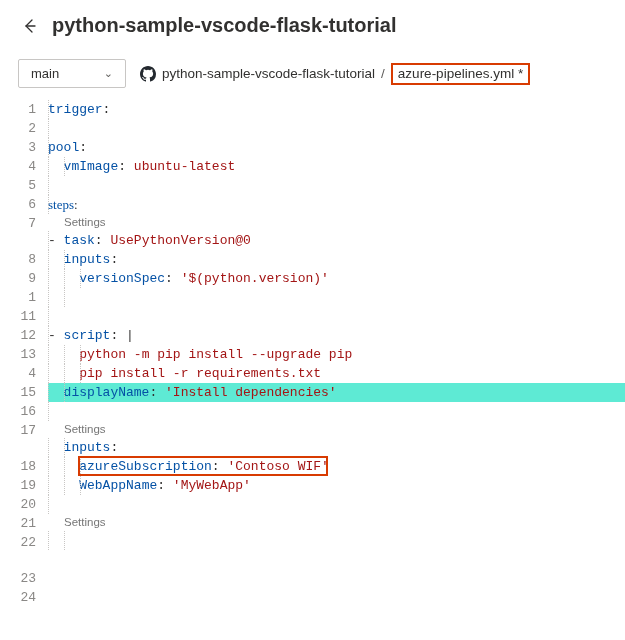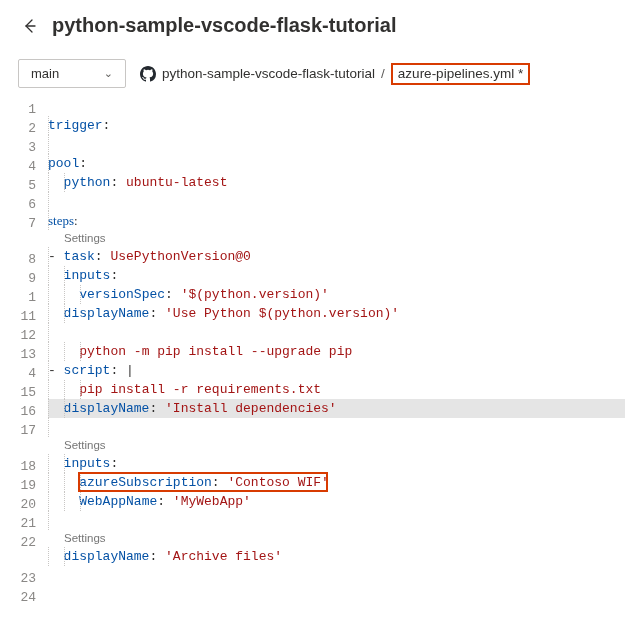--- a/index.html
+++ b/index.html
@@ -78,7 +78,6 @@
   .code {
     flex: 1;
     position: relative;
-    margin-top: 16px;
   }
   .line {
     height: 19px;

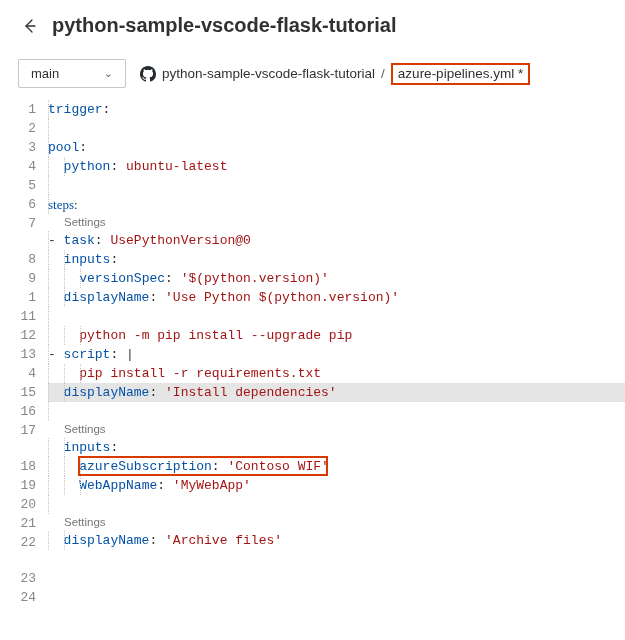--- a/index.html
+++ b/index.html
@@ -171,7 +171,7 @@
       <div class="line"><span class="guide" style="left: 0px;"></span><span style="padding-left: 0px;"><span class="k">trigger</span><span class="p">:</span></span></div>
       <div class="line"><span class="guide" style="left: 0px;"></span><span style="padding-left: 0px;"></span></div>
       <div class="line"><span class="guide" style="left: 0px;"></span><span style="padding-left: 0px;"><span class="k">pool</span><span class="p">:</span></span></div>
-      <div class="line"><span class="guide" style="left: 0px;"></span><span class="guide" style="left: 16px;"></span><span style="padding-left: 0px;">&nbsp;&nbsp;<span class="k">python</span><span class="p">: </span><span class="s">ubuntu-latest</span></span></div>
+      <div class="line"><span class="guide" style="left: 0px;"></span><span class="guide" style="left: 16px;"></span><span style="padding-left: 0px;">&nbsp;&nbsp;<span class="k">vmImage</span><span class="p">: </span><span class="s">ubuntu-latest</span></span></div>
       <div class="line"><span class="guide" style="left: 0px;"></span><span style="padding-left: 0px;"></span></div>
       <div class="line"><span class="guide" style="left: 0px;"></span><span style="padding-left: 0px; font-family: Liberation Serif, serif;"><span class="k">steps</span><span class="p">:</span></span></div>
       <div class="codelens">Settings</div>

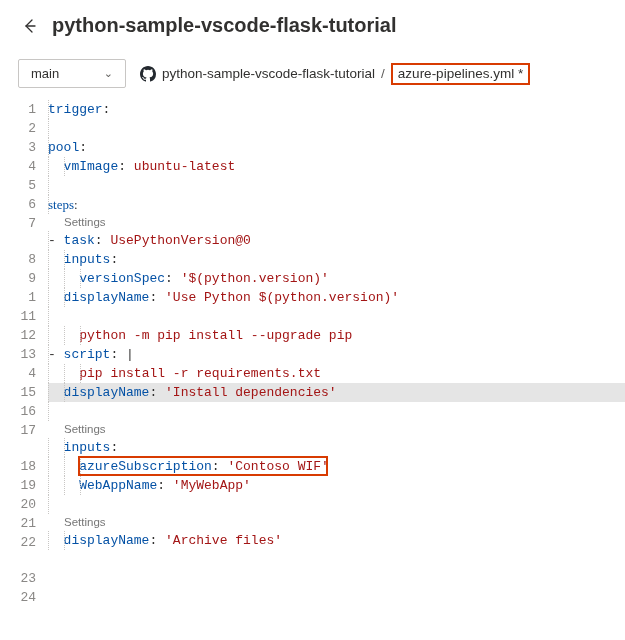--- a/index.html
+++ b/index.html
@@ -178,7 +178,7 @@
       <div class="line"><span class="guide" style="left: 0px;"></span><span style="padding-left: 0px;"><span class="p">- </span><span class="k">task</span><span class="p">: </span><span class="s">UsePythonVersion@0</span></span></div>
       <div class="line"><span class="guide" style="left: 0px;"></span><span class="guide" style="left: 16px;"></span><span style="padding-left: 0px;">&nbsp;&nbsp;<span class="k">inputs</span><span class="p">:</span></span></div>
       <div class="line"><span class="guide" style="left: 0px;"></span><span class="guide" style="left: 16px;"></span><span class="guide" style="left: 32px;"></span><span style="padding-left: 0px;">&nbsp;&nbsp;&nbsp;&nbsp;<span class="k">versionSpec</span><span class="p">: </span><span class="s">'$(python.version)'</span></span></div>
-      <div class="line"><span class="guide" style="left: 0px;"></span><span class="guide" style="left: 16px;"></span><span style="padding-left: 0px;">&nbsp;&nbsp;<span class="k">displayName</span><span class="p">: </span><span class="s">'Use Python $(python.version)'</span></span></div>
+      <div class="line"><span class="guide" style="left: 0px;"></span><span class="guide" style="left: 16px;"></span></div>
       <div class="line"><span class="guide" style="left: 0px;"></span><span style="padding-left: 0px;"></span></div>
       <div class="line"><span class="guide" style="left: 0px;"></span><span class="guide" style="left: 16px;"></span><span class="guide" style="left: 32px;"></span><span style="padding-left: 0px;">&nbsp;&nbsp;&nbsp;&nbsp;<span class="s">python -m pip install --upgrade pip</span></span></div>
       <div class="line"><span class="guide" style="left: 0px;"></span><span style="padding-left: 0px;"><span class="p">- </span><span class="k">script</span><span class="p">: |</span></span></div>

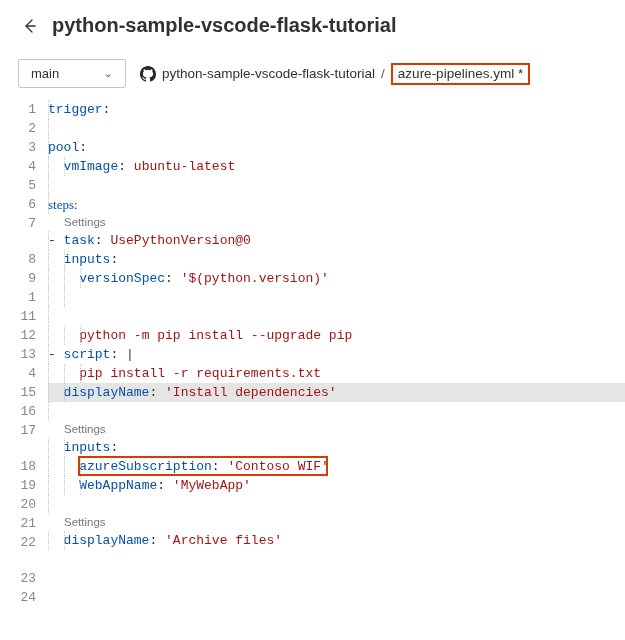--- a/index.html
+++ b/index.html
@@ -180,8 +180,8 @@
       <div class="line"><span class="guide" style="left: 0px;"></span><span class="guide" style="left: 16px;"></span><span class="guide" style="left: 32px;"></span><span style="padding-left: 0px;">&nbsp;&nbsp;&nbsp;&nbsp;<span class="k">versionSpec</span><span class="p">: </span><span class="s">'$(python.version)'</span></span></div>
       <div class="line"><span class="guide" style="left: 0px;"></span><span class="guide" style="left: 16px;"></span></div>
       <div class="line"><span class="guide" style="left: 0px;"></span><span style="padding-left: 0px;"></span></div>
+      <div class="line"><span class="guide" style="left: 0px;"></span><span style="padding-left: 0px;"><span class="p">- </span><span class="k">script</span><span class="p">: |</span></span></div>
       <div class="line"><span class="guide" style="left: 0px;"></span><span class="guide" style="left: 16px;"></span><span class="guide" style="left: 32px;"></span><span style="padding-left: 0px;">&nbsp;&nbsp;&nbsp;&nbsp;<span class="s">python -m pip install --upgrade pip</span></span></div>
-      <div class="line"><span class="guide" style="left: 0px;"></span><span style="padding-left: 0px;"><span class="p">- </span><span class="k">script</span><span class="p">: |</span></span></div>
       <div class="line"><span class="guide" style="left: 0px;"></span><span class="guide" style="left: 16px;"></span><span class="guide" style="left: 32px;"></span><span style="padding-left: 0px;">&nbsp;&nbsp;&nbsp;&nbsp;<span class="s">pip install -r requirements.txt</span></span></div>
       <div class="line current"><span class="guide" style="left: 0px;"></span><span class="guide" style="left: 16px;"></span><span style="padding-left: 0px;">&nbsp;&nbsp;<span class="k">displayName</span><span class="p">: </span><span class="s">'Install dependencies'</span></span></div>
       <div class="line"><span class="guide" style="left: 0px;"></span><span style="padding-left: 0px;"></span></div>

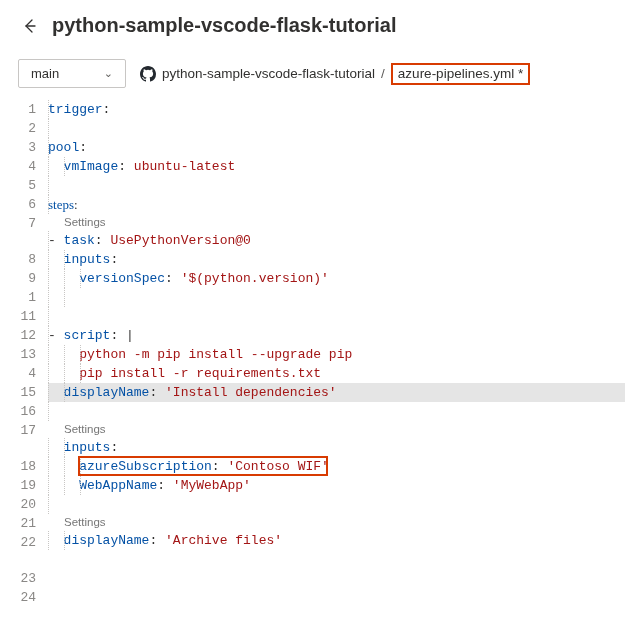--- a/index.html
+++ b/index.html
@@ -107,7 +107,7 @@
     border: 2px solid #d83b01;
     pointer-events: none;
   }
-  .line.current { background: #e5e5e5; }
+  .line.current { background: #5eead4; }
 </style>
 </head>
 <body>

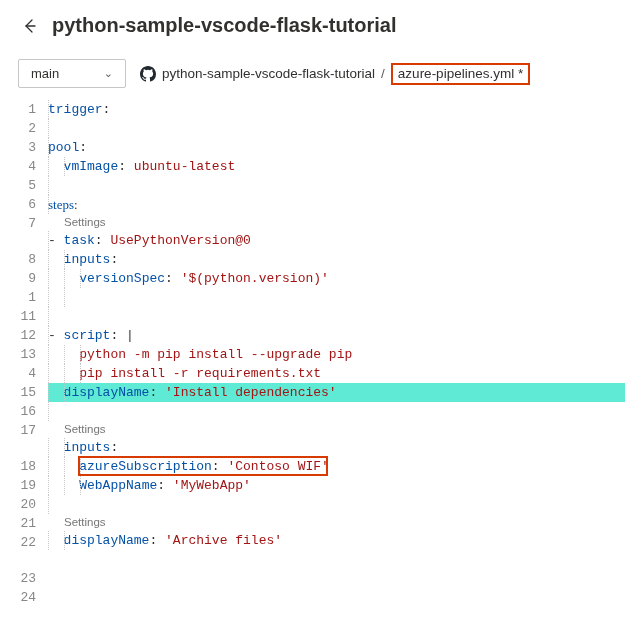--- a/index.html
+++ b/index.html
@@ -191,7 +191,7 @@
       <div class="line"><span class="guide" style="left: 0px;"></span><span class="guide" style="left: 16px;"></span><span class="guide" style="left: 32px;"></span><span style="padding-left: 0px;">&nbsp;&nbsp;&nbsp;&nbsp;<span class="k">WebAppName</span><span class="p">: </span><span class="s">'MyWebApp'</span></span></div>
       <div class="line"><span class="guide" style="left: 0px;"></span><span style="padding-left: 0px;"></span></div>
       <div class="codelens">Settings</div>
-      <div class="line"><span class="guide" style="left: 0px;"></span><span class="guide" style="left: 16px;"></span><span style="padding-left: 0px;">&nbsp;&nbsp;<span class="k">displayName</span><span class="p">: </span><span class="s">'Archive files'</span></span></div>
+      <div class="line"><span class="guide" style="left: 0px;"></span><span class="guide" style="left: 16px;"></span></div>
     </div>
 </div>
 

